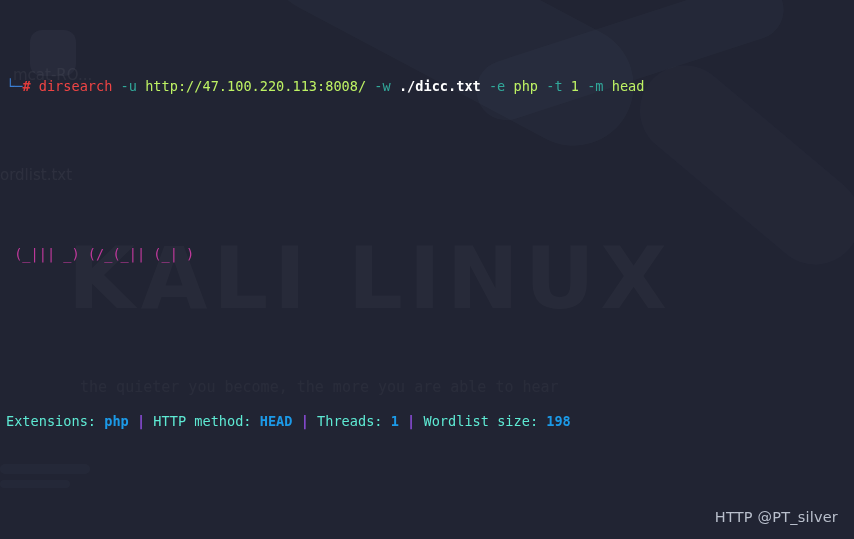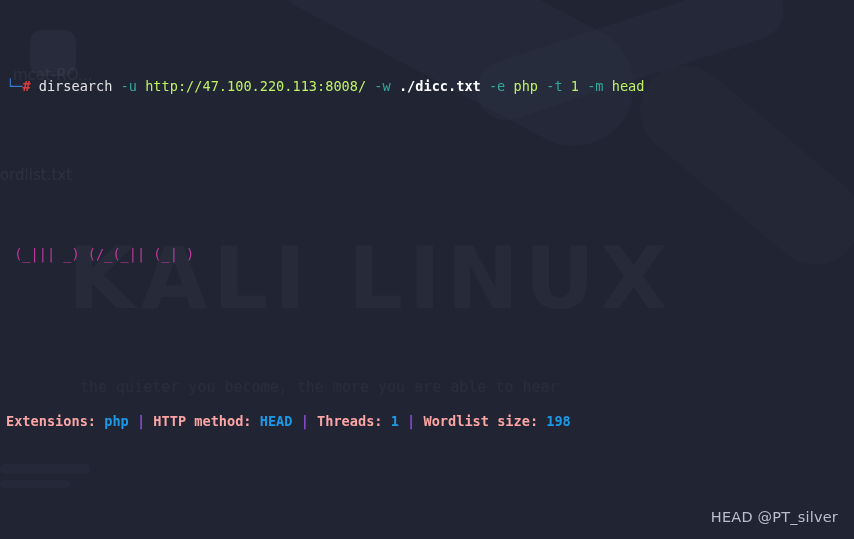--- a/index.html
+++ b/index.html
@@ -81,7 +81,7 @@
   
   .c-prompt-brk { color: #3b7fd4; }
   .c-prompt-hash { color: #e03c3c; font-weight: bold; }
-  .c-cmd { color: #e5e5e5; }
+  .c-cmd { color: #ef4444; }
   .c-flag { color: #31a89a; }
   .c-plain { color: #bef264; }
   .c-bold-white { color: #ffffff; font-weight: bold; text-align: right; }

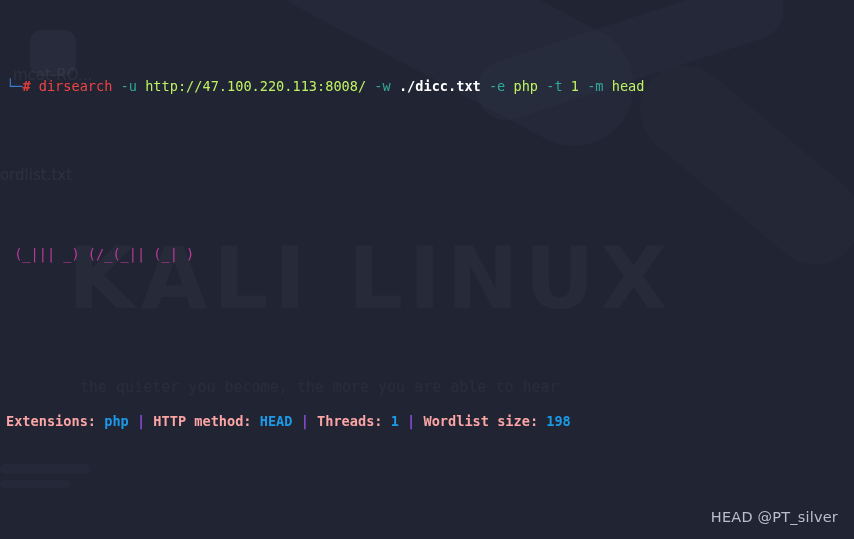--- a/index.html
+++ b/index.html
@@ -88,7 +88,7 @@
   .c-logo { color: #9b3fb5; }
   .c-logo2 { color: #c0399c; }
   .c-ver { color: #c03fc0; font-weight: bold; }
-  .c-label { color: #fca5a5; font-weight: bold; text-align: right; }
+  .c-label { color: #5eead4; font-weight: normal; text-align: right; }
   .c-value { color: #1c9ae8; font-weight: bold; }
   .c-sep { color: #8a4bd6; font-weight: bold; }
 

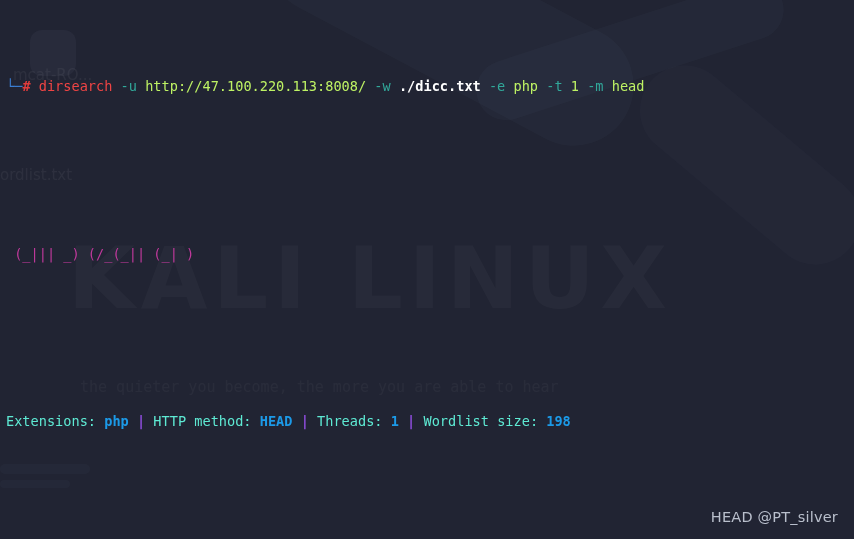--- a/index.html
+++ b/index.html
@@ -165,6 +165,6 @@
   
 </div>
 
-<div id="csdn">HEAD @PT_silver</div>
+<div id="csdn">HTTP @PT_silver</div>
 
 </body></html>

